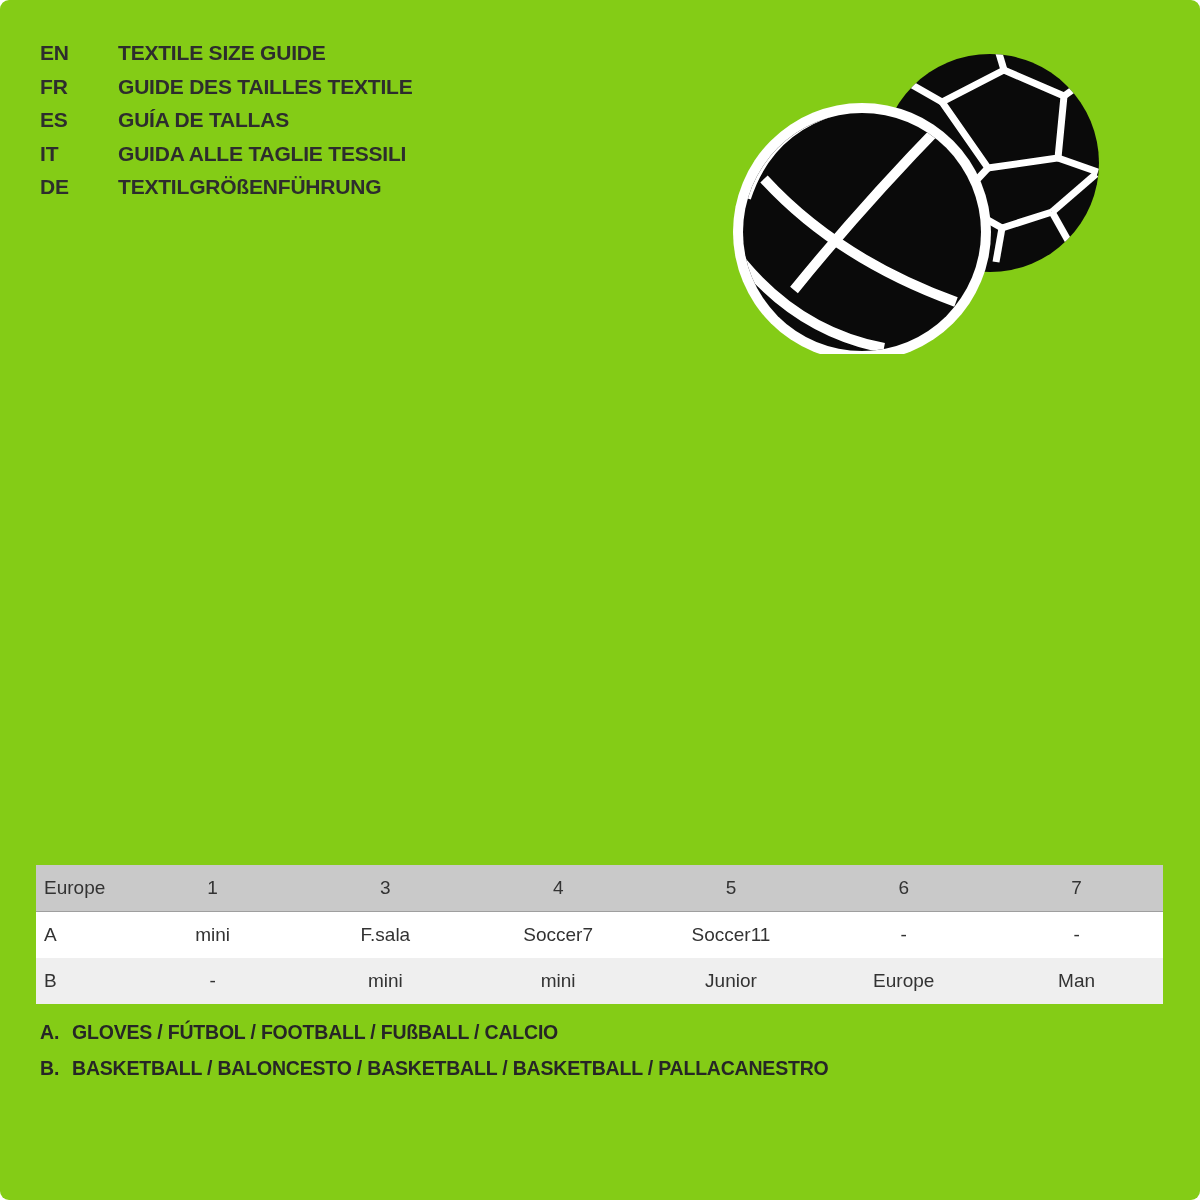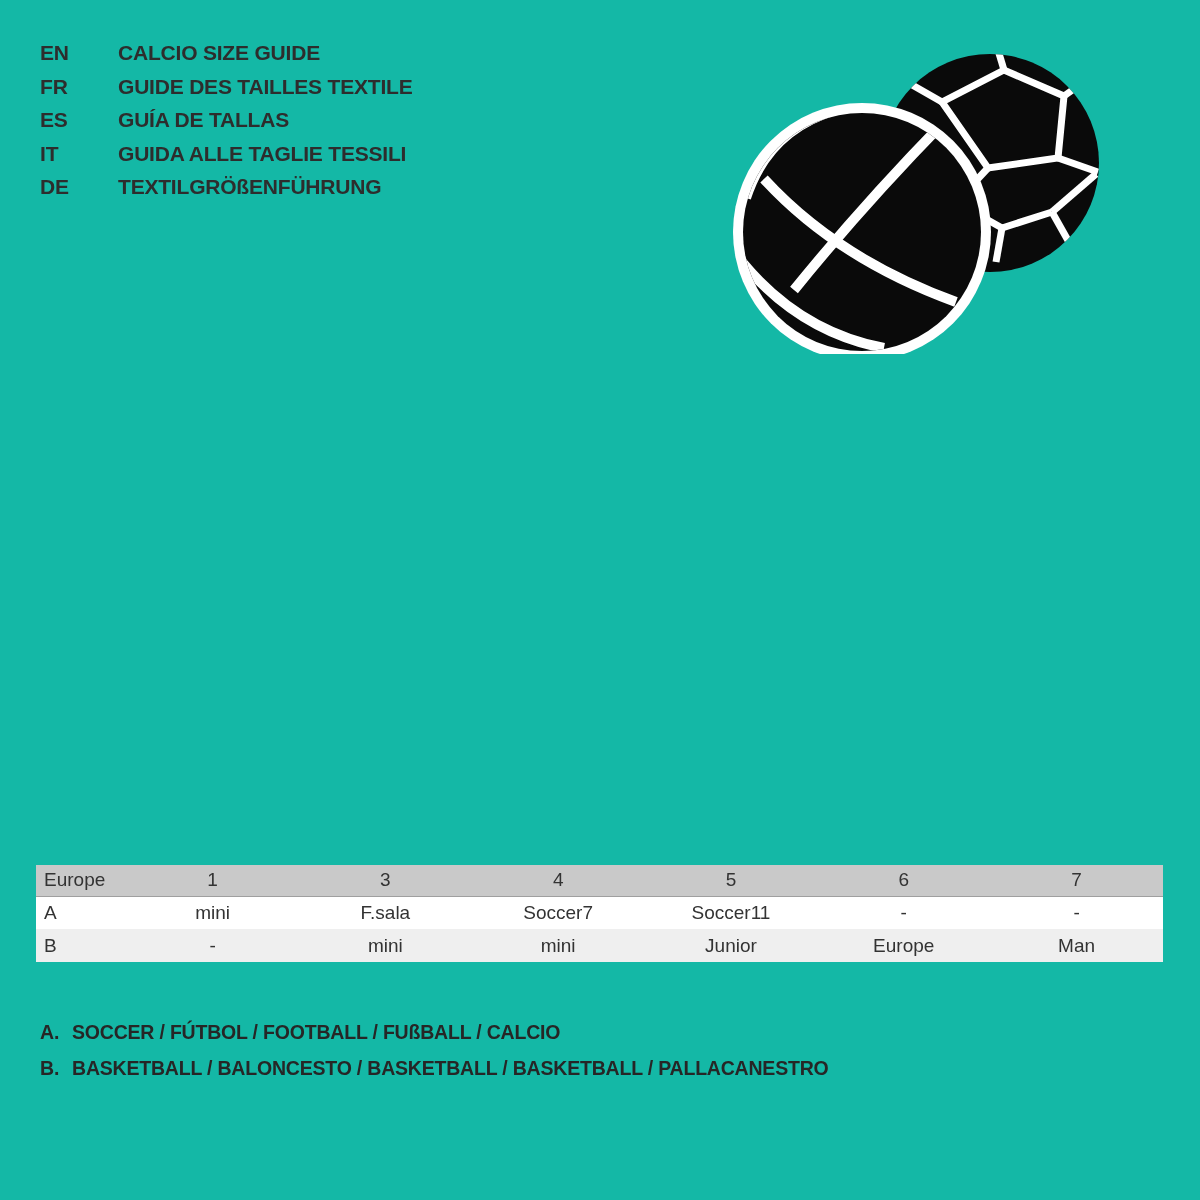--- a/index.html
+++ b/index.html
@@ -5,7 +5,7 @@
   * { margin:0; padding:0; box-sizing:border-box; }
   html,body { width:1200px; height:1200px; background:#ffffff;
               font-family:"Liberation Sans", sans-serif; }
-  .canvas { position:relative; width:1200px; height:1200px; background:#14b8a6; overflow:hidden; }
+  .canvas { position:relative; width:1200px; height:1200px; background:#84cc16; overflow:hidden;border-radius:9px; }
 
   
   .langs { position:absolute; left:40px; top:36px; }

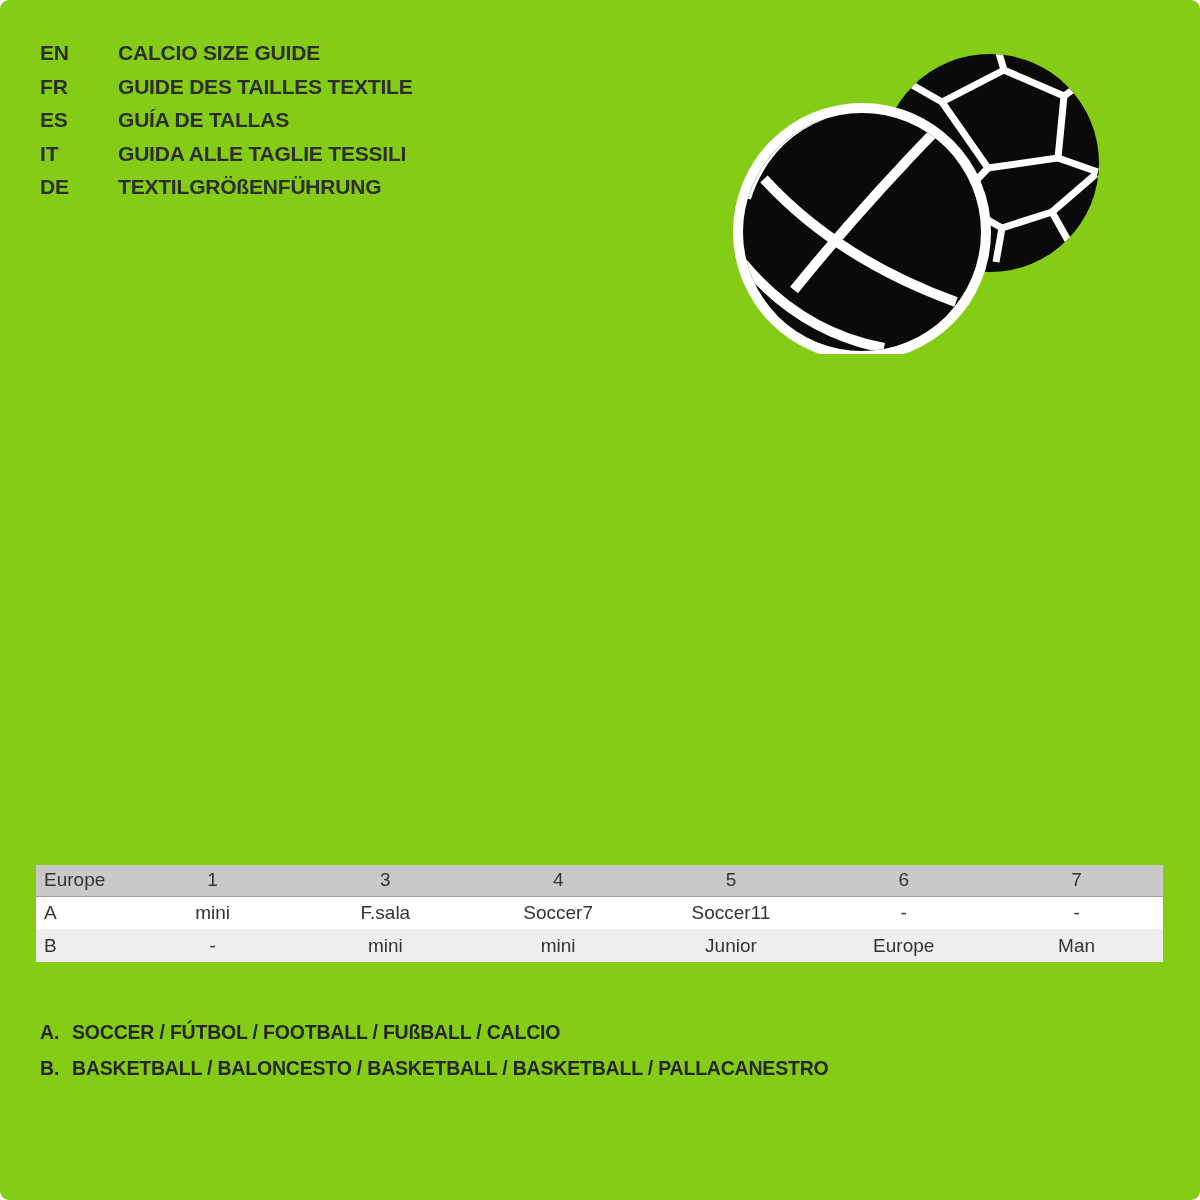--- a/index.html
+++ b/index.html
@@ -42,7 +42,7 @@
   <div class="langs">
     <div class="lang-row">
       <span class="lang-code">EN</span>
-      <span class="lang-label">CALCIO SIZE GUIDE</span>
+      <span class="lang-label">TEXTILE SIZE GUIDE</span>
     </div>
     <div class="lang-row">
       <span class="lang-code">FR</span>

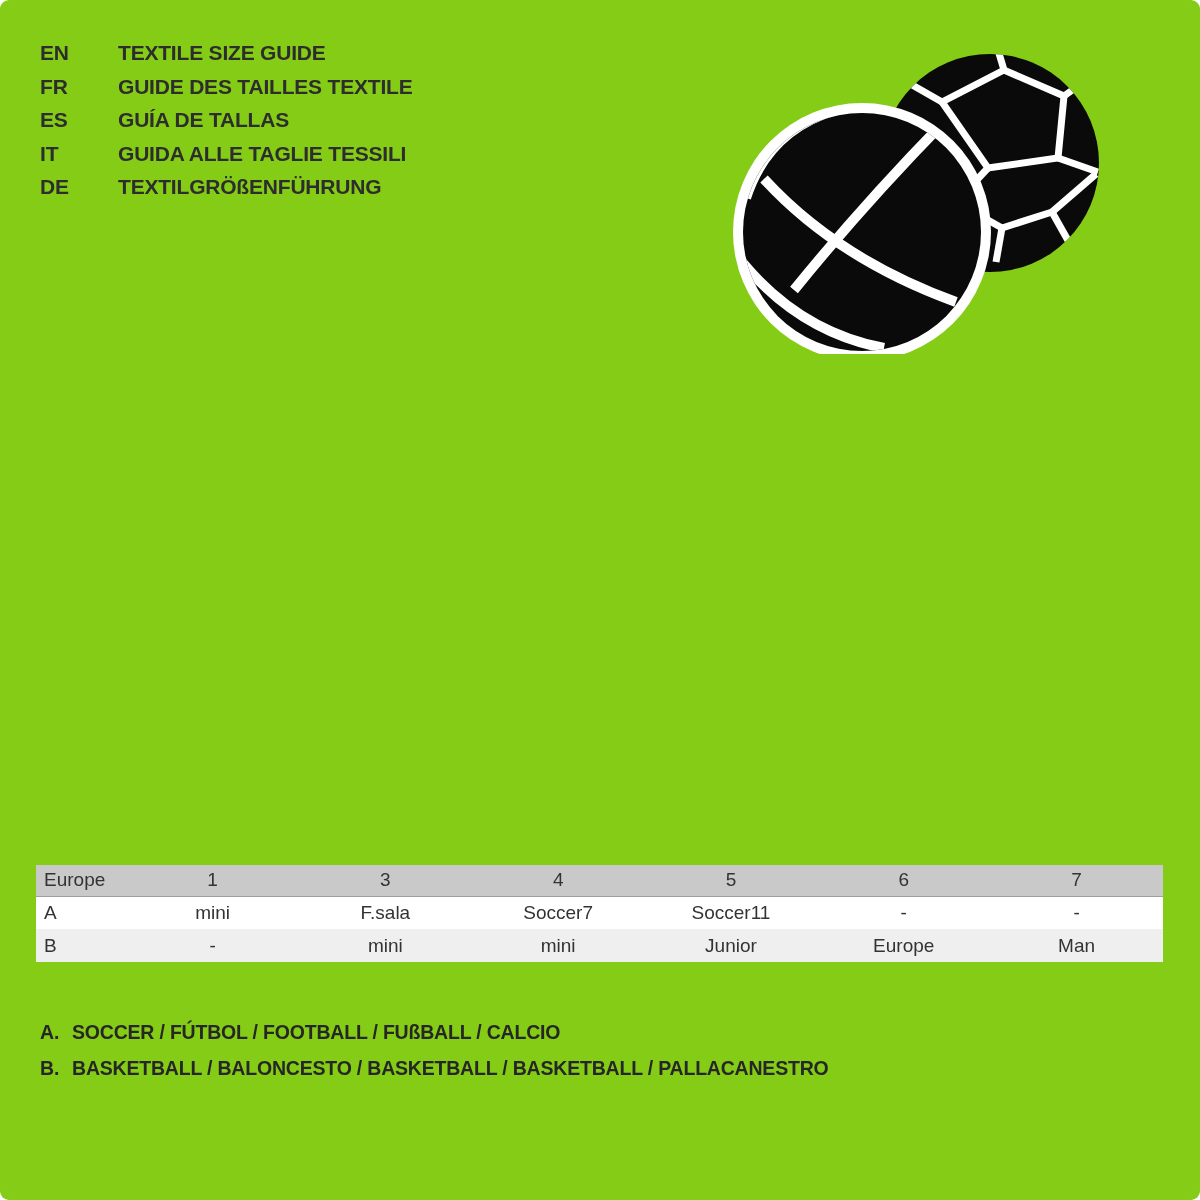--- a/index.html
+++ b/index.html
@@ -22,7 +22,7 @@
   .size-table { position:absolute; left:36px; top:865px; width:1127px;
                 border-collapse:collapse; table-layout:fixed;
                 font-size:19px; color:#333333; }
-  .size-table th, .size-table td { font-weight:400; text-align:center; padding:4px; }
+  .size-table th, .size-table td { font-weight:400; text-align:center; padding:12px; }
   .size-table thead tr { height:31px; }
   .size-table tbody tr { height:33px; }
   .size-table .first { text-align:left; padding-left:8px; }

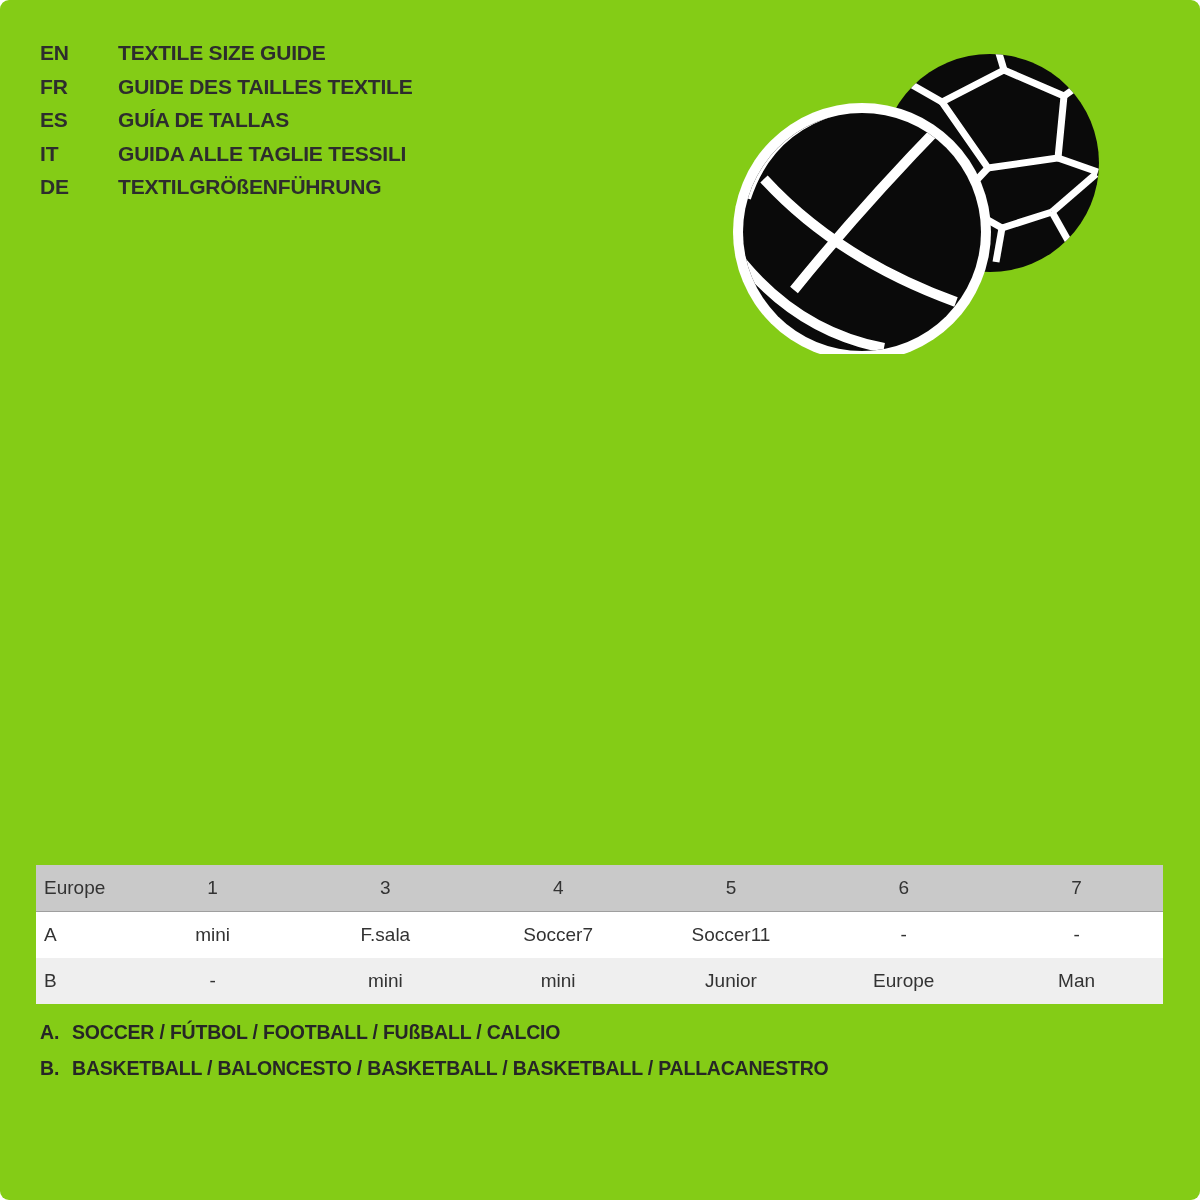--- a/index.html
+++ b/index.html
@@ -147,7 +147,7 @@
   <div class="notes">
     <div class="note-row">
       <span class="note-key">A.</span>
-      <span class="note-text">SOCCER / FÚTBOL / FOOTBALL / FUßBALL / CALCIO</span>
+      <span class="note-text">GLOVES / FÚTBOL / FOOTBALL / FUßBALL / CALCIO</span>
     </div>
     <div class="note-row">
       <span class="note-key">B.</span>

